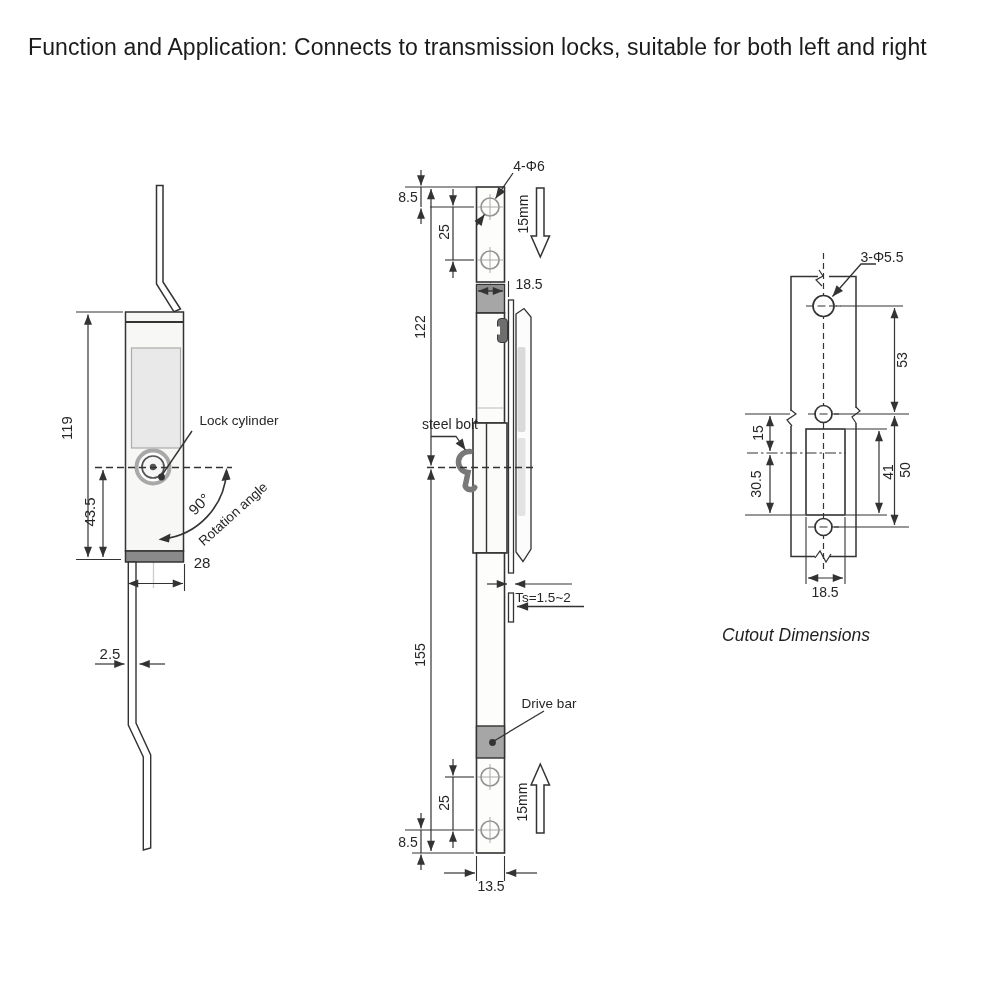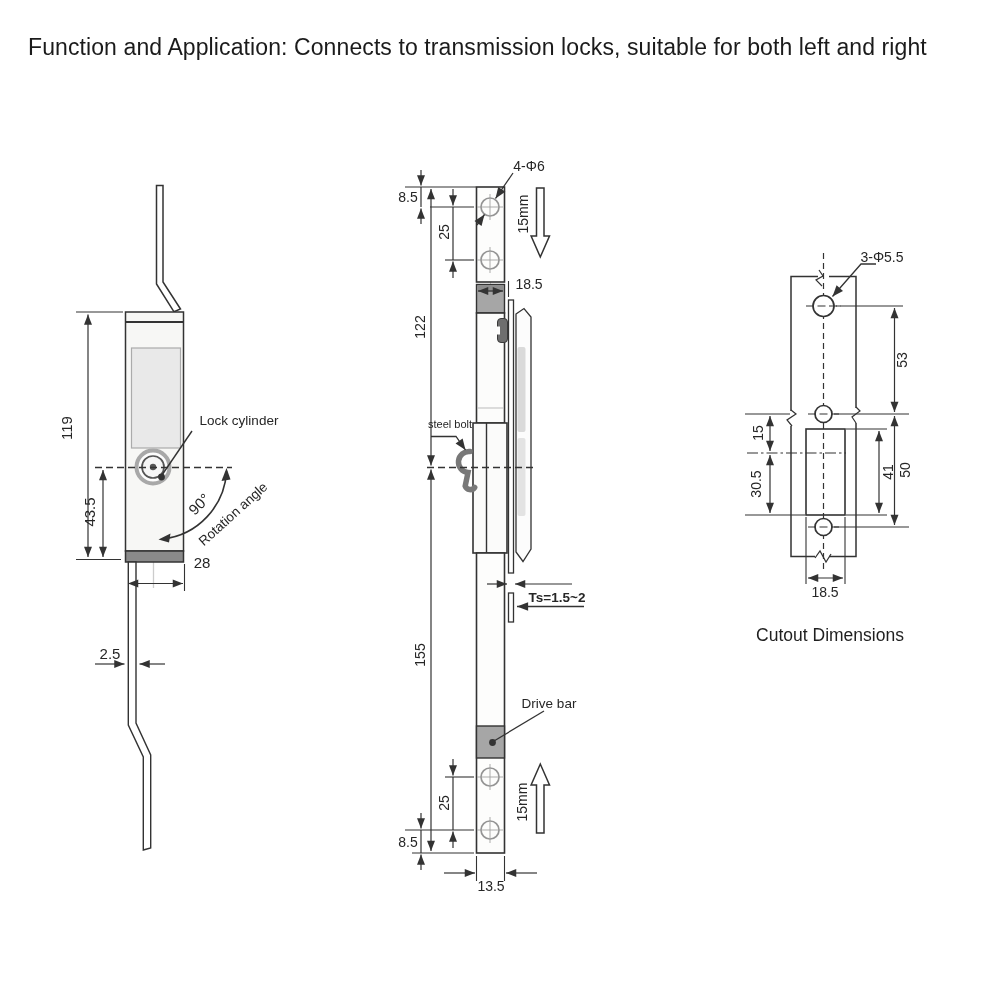--- a/index.html
+++ b/index.html
@@ -14,7 +14,7 @@
   .r42{transform:translate(-50%,-50%) rotate(-42deg);}
   .s15{font-size:15px;}
   .s13{font-size:13.5px;}
-  .s10{font-size:11px;}
+  .s10{font-size:14px;}
   .cap{font-size:17.5px;color:#1f1f1f;}
   svg{position:absolute;left:0;top:0;}
 </style>

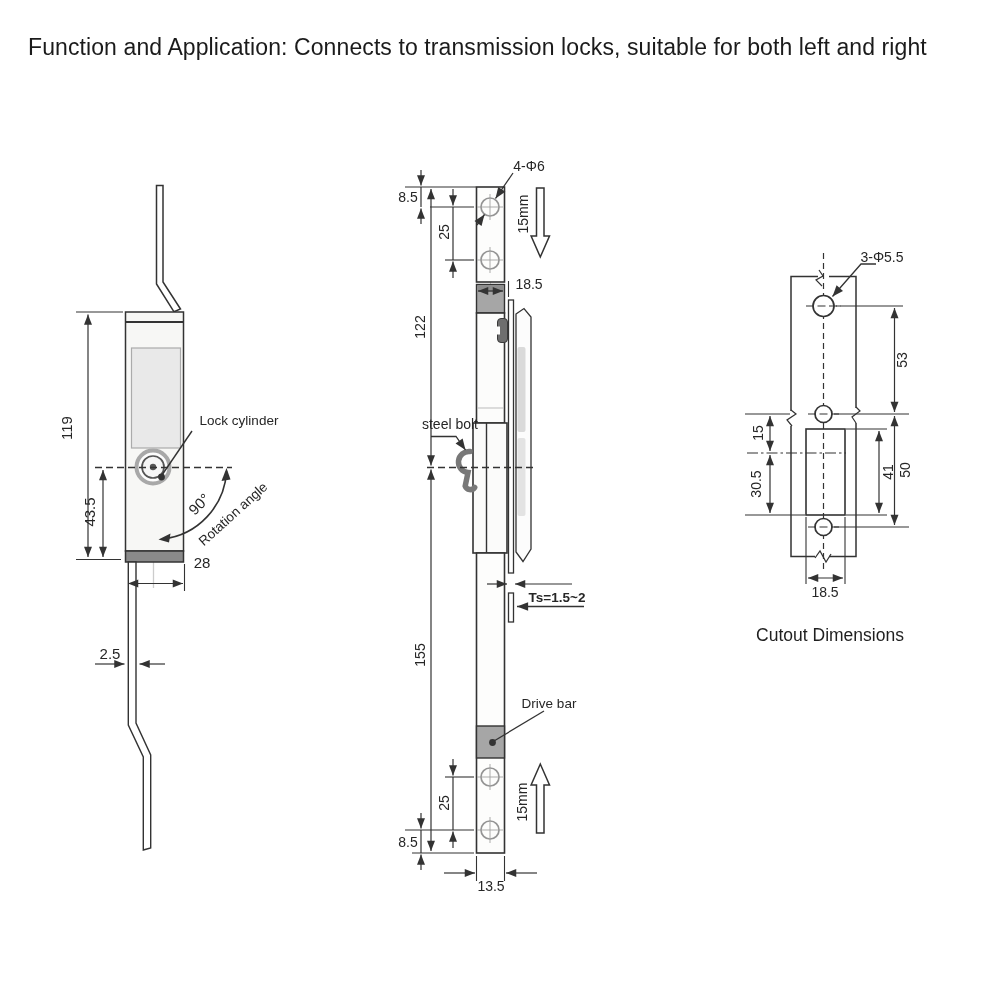--- a/index.html
+++ b/index.html
@@ -234,7 +234,7 @@
   <span class="lbl r90" style="left:523px;top:214px;">15mm</span>
   <span class="lbl" style="left:529px;top:284px;">18.5</span>
   <span class="lbl s10" style="left:450px;top:424px;">steel bolt</span>
-  <span class="lbl s13" style="left:557px;top:597px;font-weight:bold;">Ts=1.5~2</span>
+  <span class="lbl s13" style="left:543px;top:597px;">Ts=1.5~2</span>
   <span class="lbl r90" style="left:420px;top:655px;">155</span>
   <span class="lbl s13" style="left:549px;top:703px;">Drive bar</span>
   <span class="lbl r90" style="left:522px;top:802px;">15mm</span>

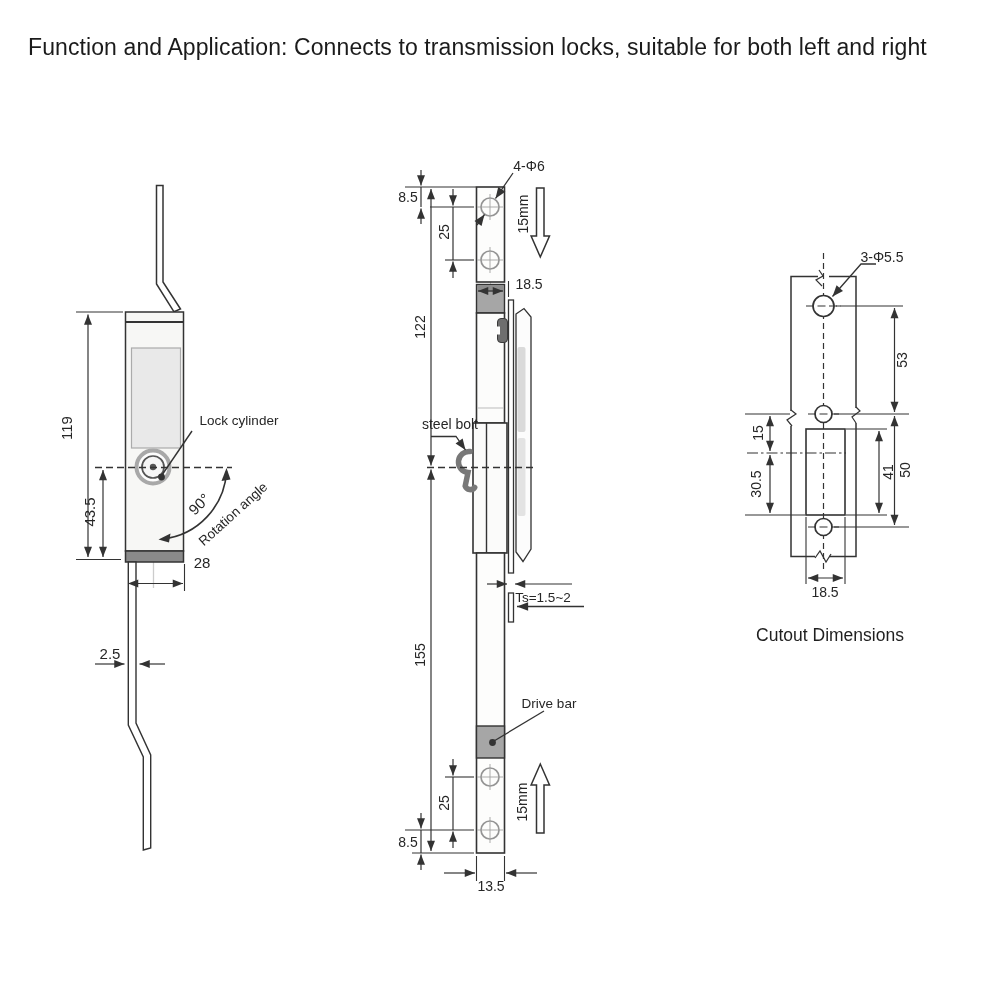--- a/index.html
+++ b/index.html
@@ -249,7 +249,7 @@
   <span class="lbl r90" style="left:888px;top:472px;">41</span>
   <span class="lbl r90" style="left:905px;top:470px;">50</span>
   <span class="lbl" style="left:825px;top:592px;">18.5</span>
-  <span class="lbl cap" style="left:830px;top:635px;">Cutout Dimensions</span>
+  <span class="lbl cap" style="left:796px;top:635px;font-style:italic;">Cutout Dimensions</span>
 
 </div>
 

